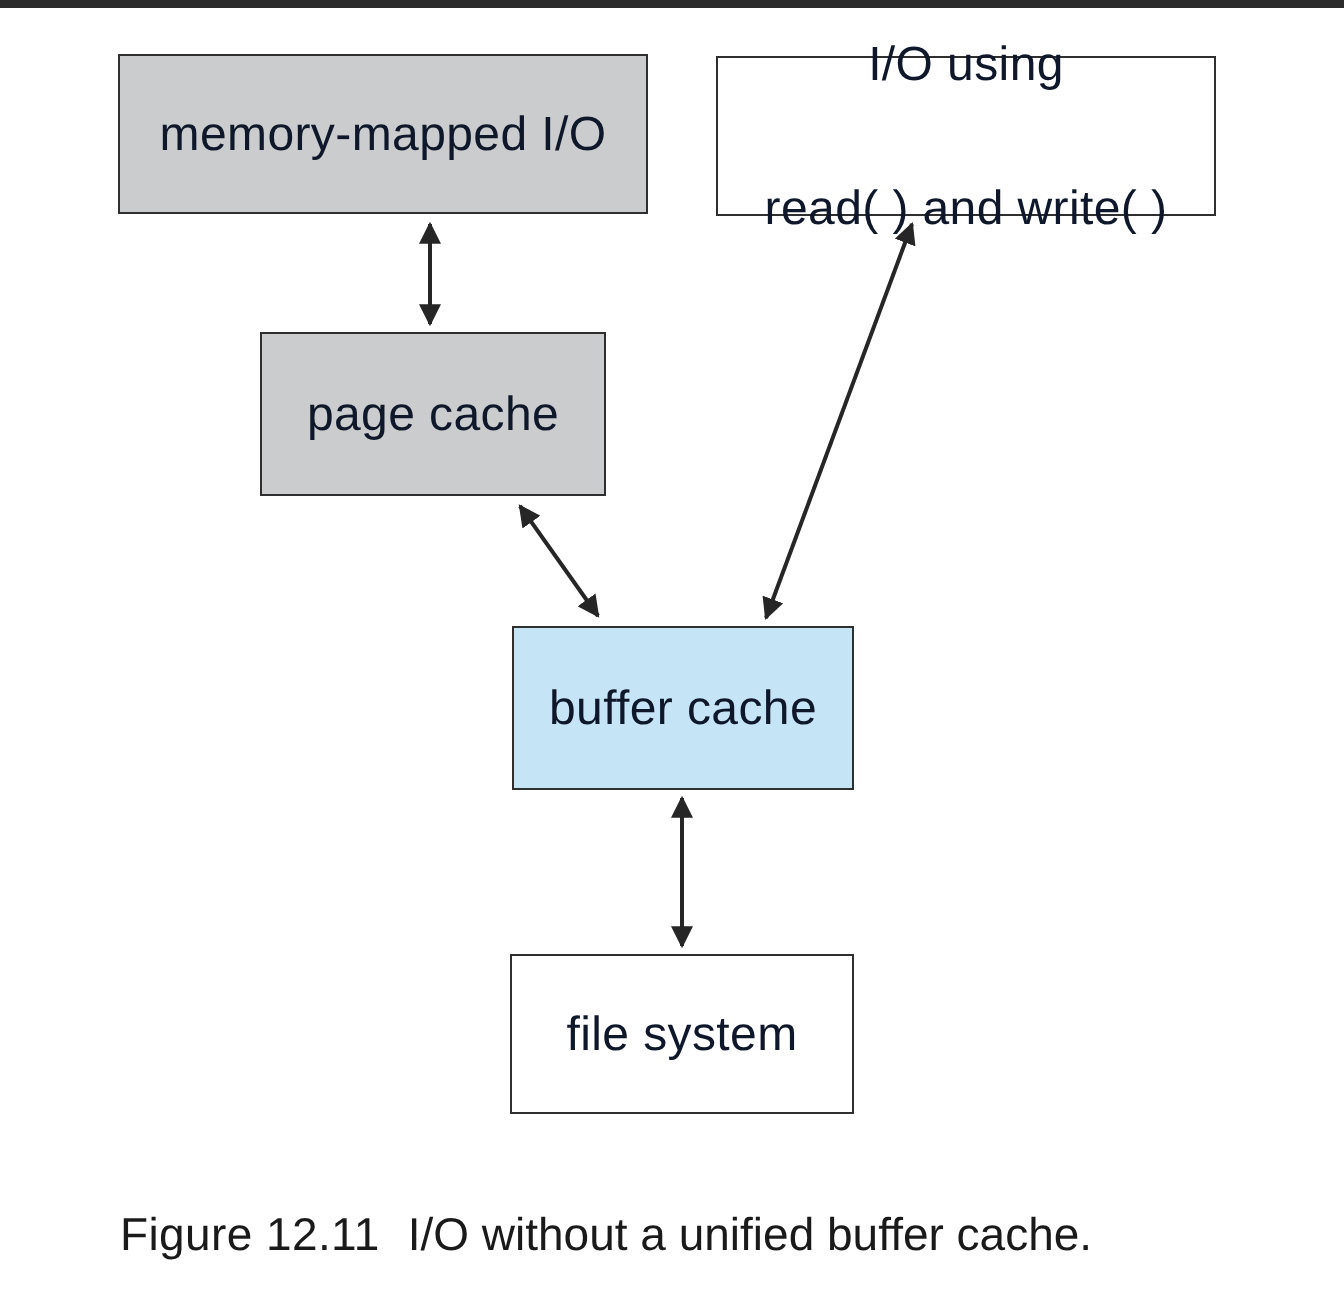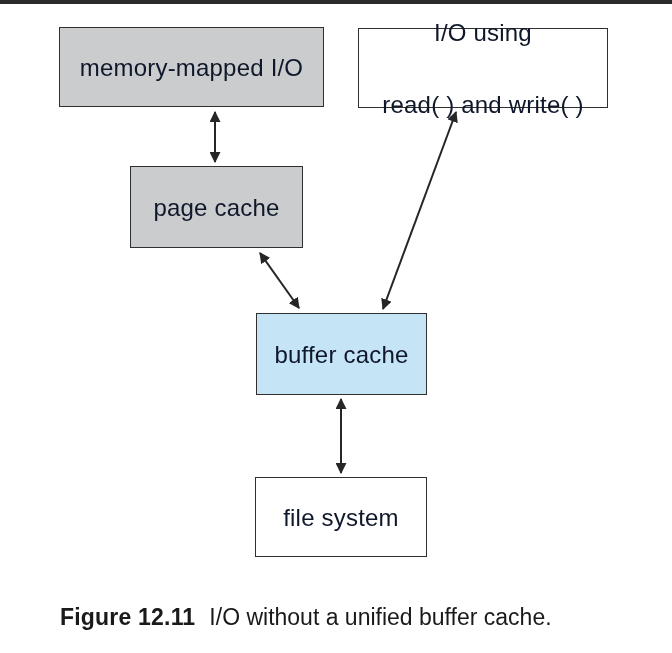--- a/index.html
+++ b/index.html
@@ -59,7 +59,7 @@
     white-space: nowrap;
   }
   .caption .cap-label {
-    font-weight: bold;
+    font-weight: normal;
     margin-right: 14px;
     letter-spacing: 0.2px;
   }

